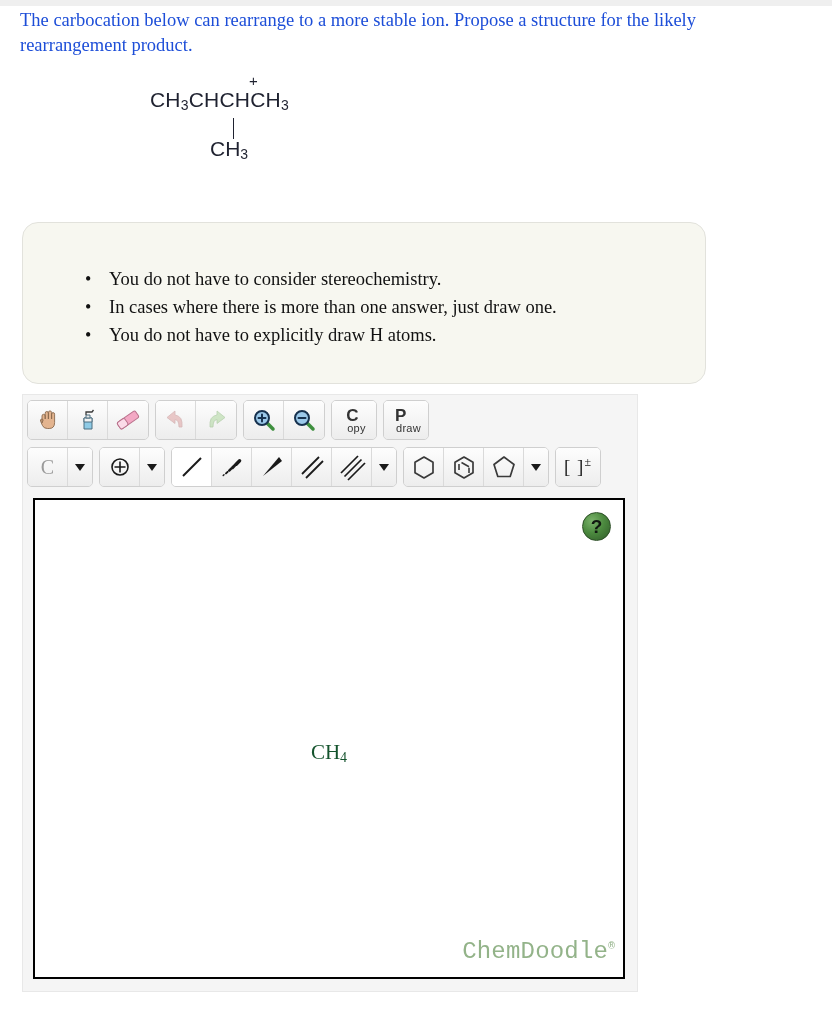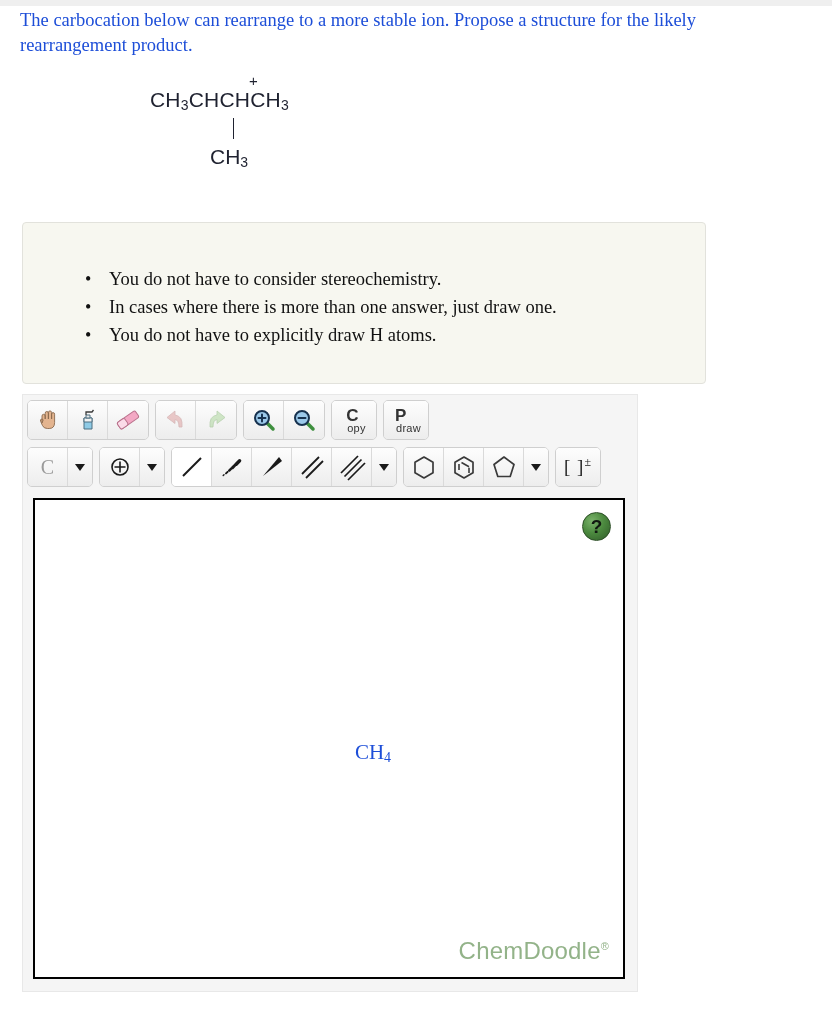--- a/index.html
+++ b/index.html
@@ -66,7 +66,7 @@
   }
   .struct-lower {
     position: absolute;
-    left: 60px; top: 57px;
+    left: 60px; top: 49px;
     font-size: 21px;
     white-space: nowrap;
   }

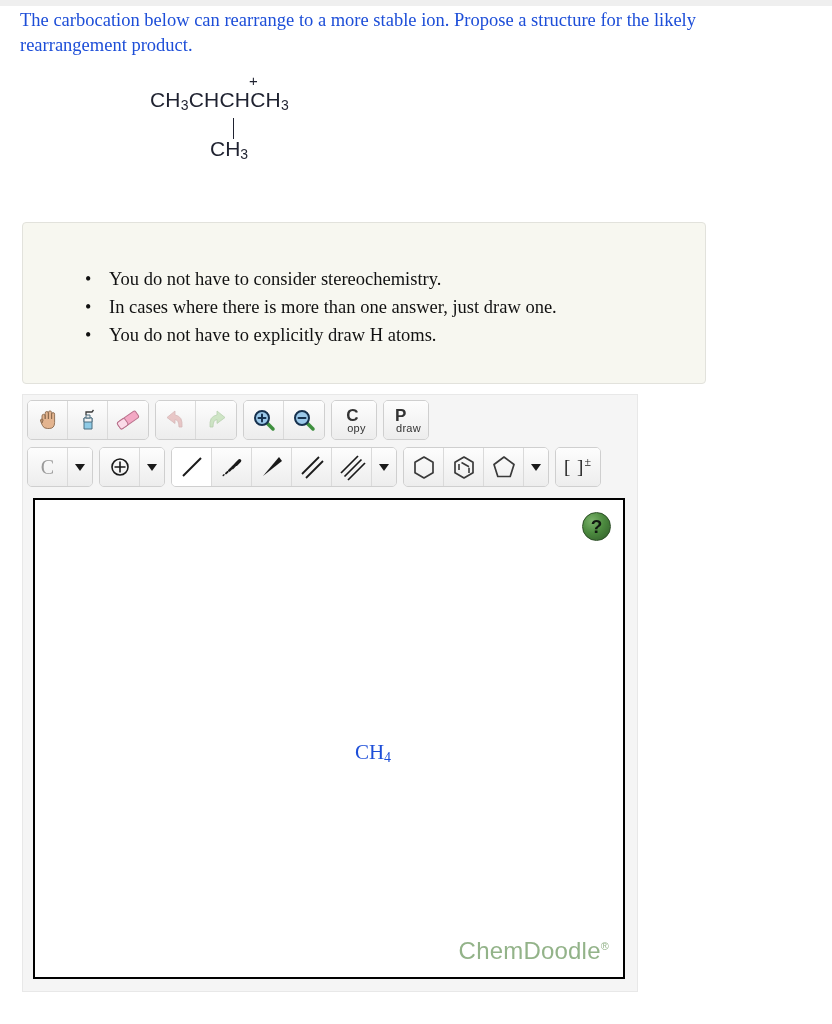--- a/index.html
+++ b/index.html
@@ -83,7 +83,7 @@
     height: 162px;
     background: #f7f7f0;
     border: 1px solid #e2e2dc;
-    border-radius: 4px;
+    border-radius: 16px;
     box-sizing: border-box;
   }
   .instructions ul {

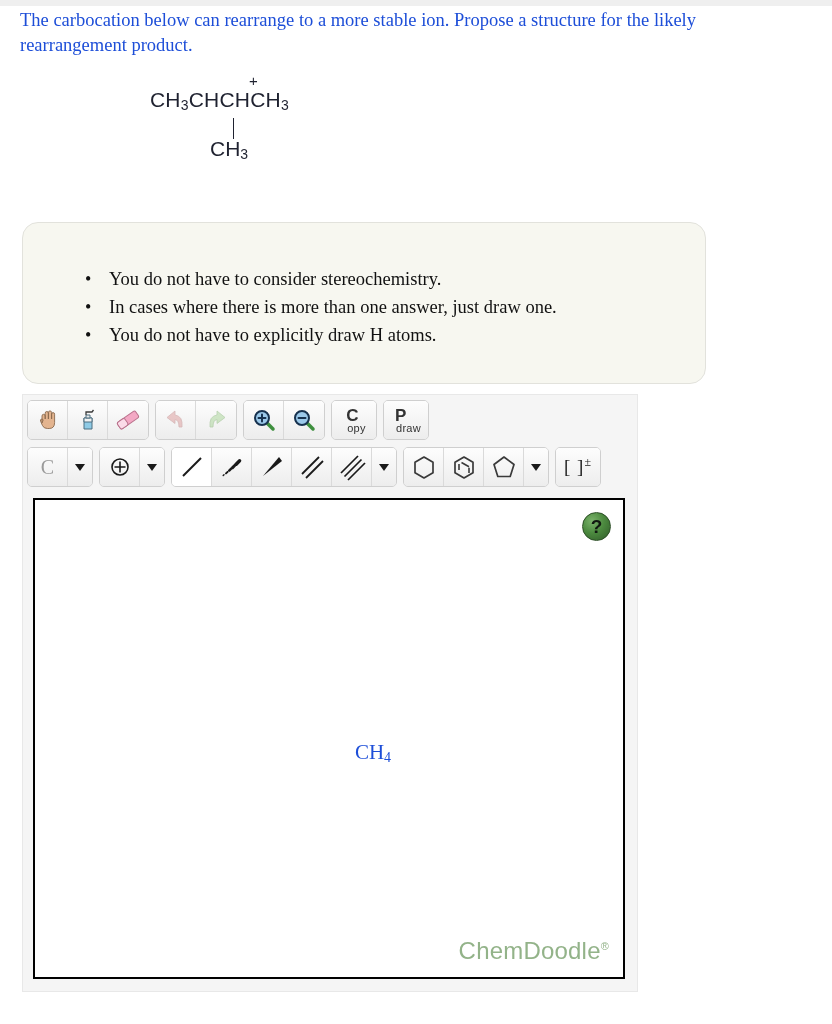--- a/index.html
+++ b/index.html
@@ -229,8 +229,7 @@
     transform: translateX(-50%);
     font-family: "Liberation Serif", serif;
     font-size: 21px;
-    color: #1d4ed8;
-    margin-left: 44px;
+    color: #14532d;
   }
   .molecule-label sub { font-size: 14px; vertical-align: -3px; }
 

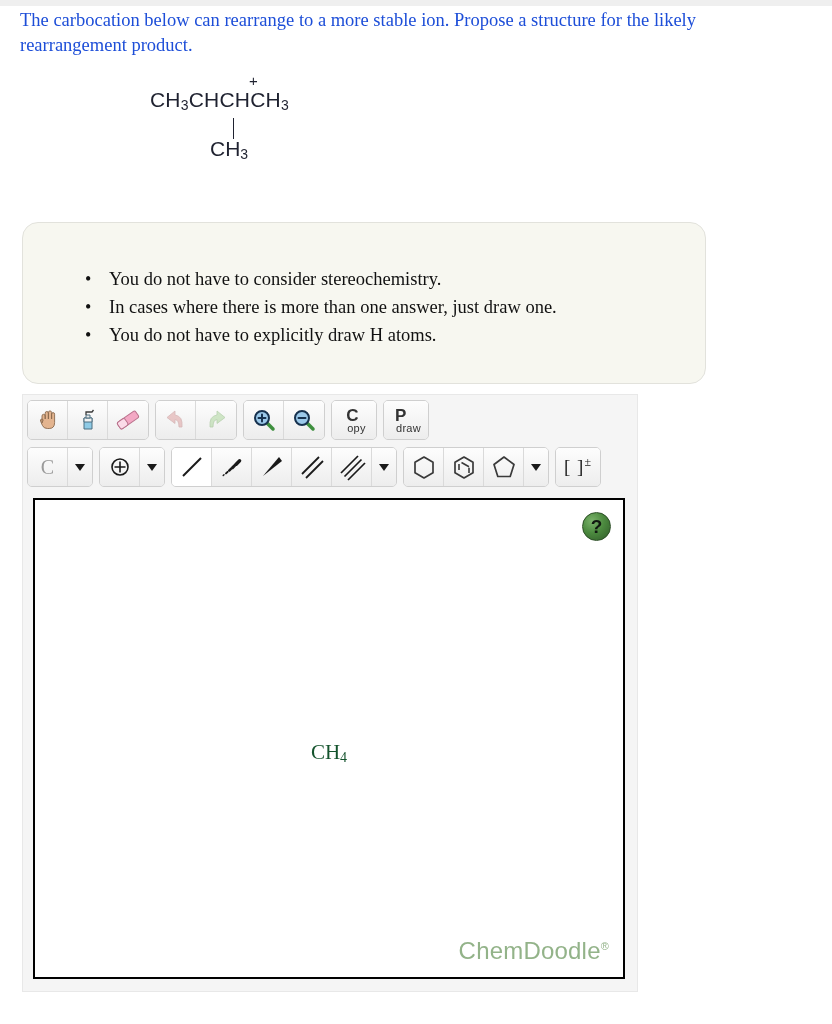--- a/index.html
+++ b/index.html
@@ -235,8 +235,8 @@
 
   .watermark {
     position: absolute;
-    right: 14px; bottom: 12px;
-    font-family: Liberation Sans, sans-serif;
+    right: 8px; bottom: 12px;
+    font-family: Liberation Mono, monospace;
     font-size: 24px;
     color: #93b389;
     letter-spacing: .2px;

